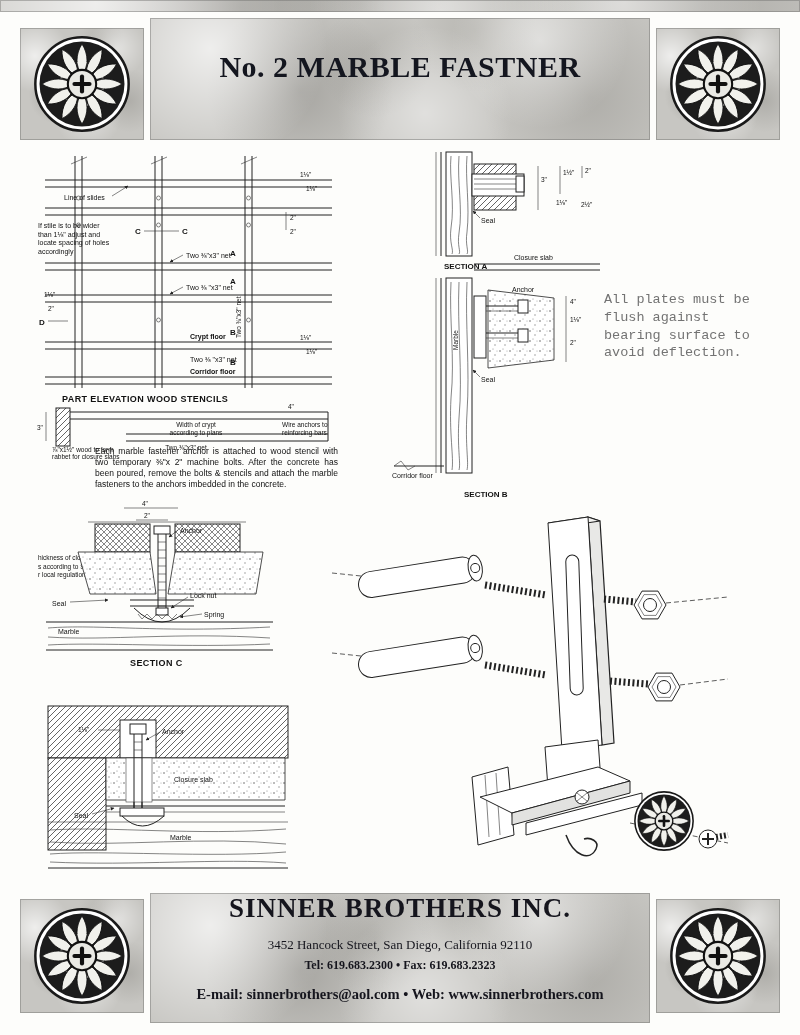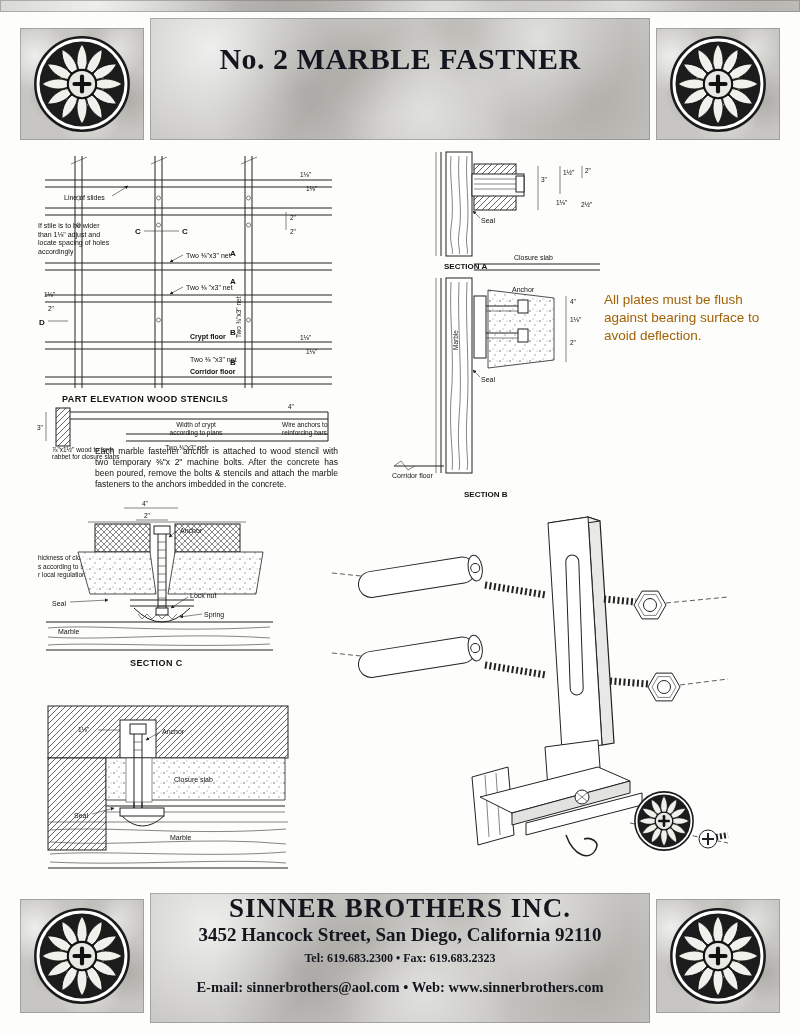--- a/index.html
+++ b/index.html
@@ -23,7 +23,7 @@
   .medallion { display:flex; align-items:center; justify-content:center; }
   .page-title {
     font-family:"Liberation Serif", serif; font-weight:700; font-size:30px;
-    color:#14161f; text-align:center; letter-spacing:.5px; padding-top:24px;
+    color:#14161f; text-align:center; letter-spacing:.5px; padding-top:32px;
   }
   .footer-center { text-align:center; font-family:"Liberation Serif", serif; color:#15151d; }
   .footer-company { font-size:27px; font-weight:700; letter-spacing:1px; }

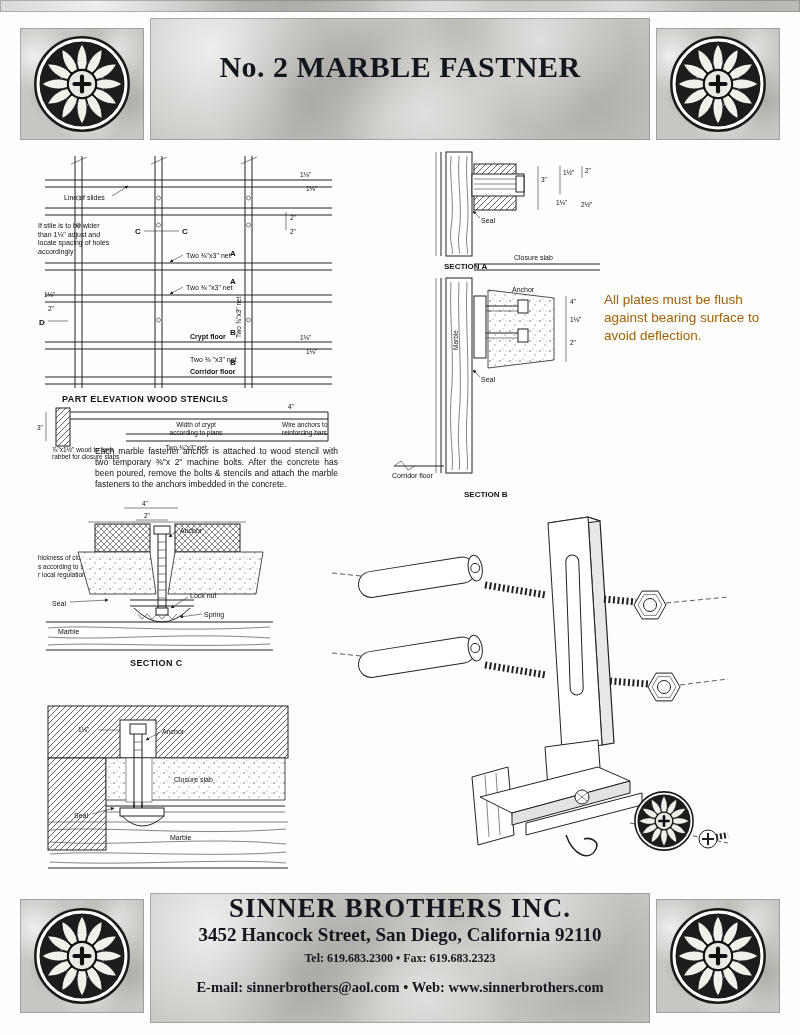--- a/index.html
+++ b/index.html
@@ -30,7 +30,7 @@
   .footer-address { font-size:19px; font-weight:700; }
   .footer-phones  { font-size:12px; font-weight:700; margin-top:5px; }
   .footer-contact { font-size:14.5px; font-weight:700; margin-top:13px; }
-  .note-block { font-size:13.5px; line-height:1.32; color:#a16207; }
+  .note-block { font-size:13.5px; line-height:1.32; color:#737373;font-family:Liberation Mono, monospace; }
   .para-block { font-size:8.5px; line-height:1.3; text-align:justify; color:#111; }
   .draw { position:absolute; }
   svg text { font-family:"Liberation Sans", sans-serif; fill:#111; }

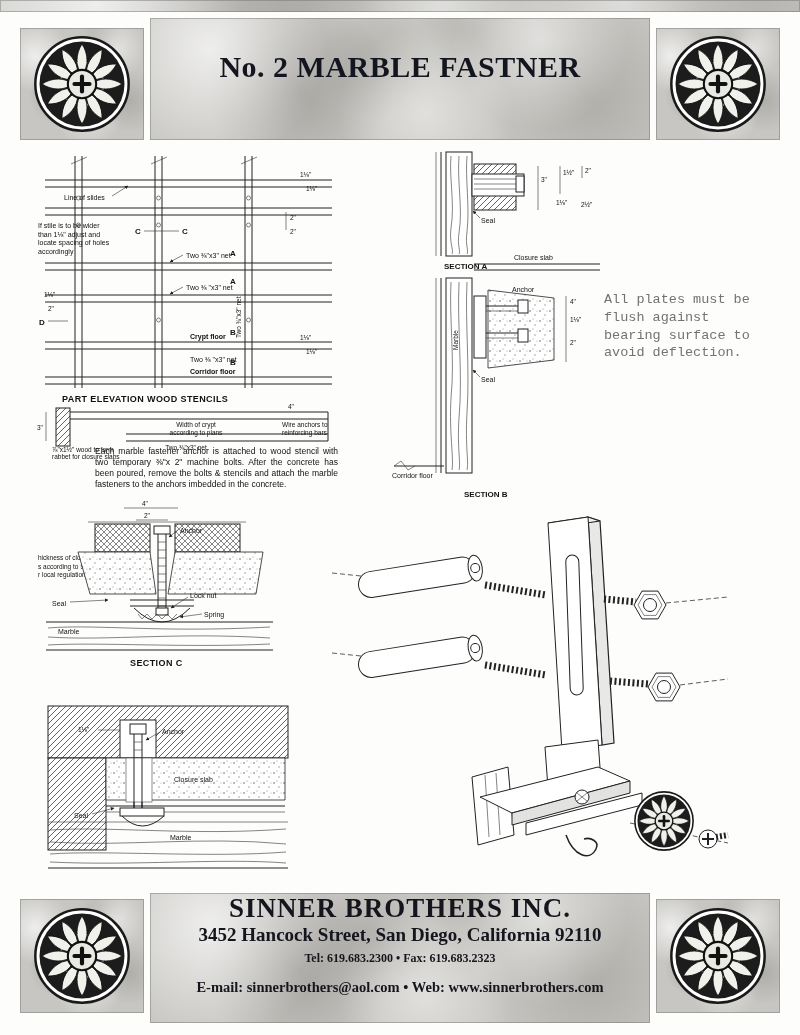--- a/index.html
+++ b/index.html
@@ -27,7 +27,7 @@
   }
   .footer-center { text-align:center; font-family:"Liberation Serif", serif; color:#15151d; }
   .footer-company { font-size:27px; font-weight:700; letter-spacing:1px; }
-  .footer-address { font-size:19px; font-weight:700; }
+  .footer-address { font-size:13px; font-weight:400; margin-top:13px; }
   .footer-phones  { font-size:12px; font-weight:700; margin-top:5px; }
   .footer-contact { font-size:14.5px; font-weight:700; margin-top:13px; }
   .note-block { font-size:13.5px; line-height:1.32; color:#737373;font-family:Liberation Mono, monospace; }

